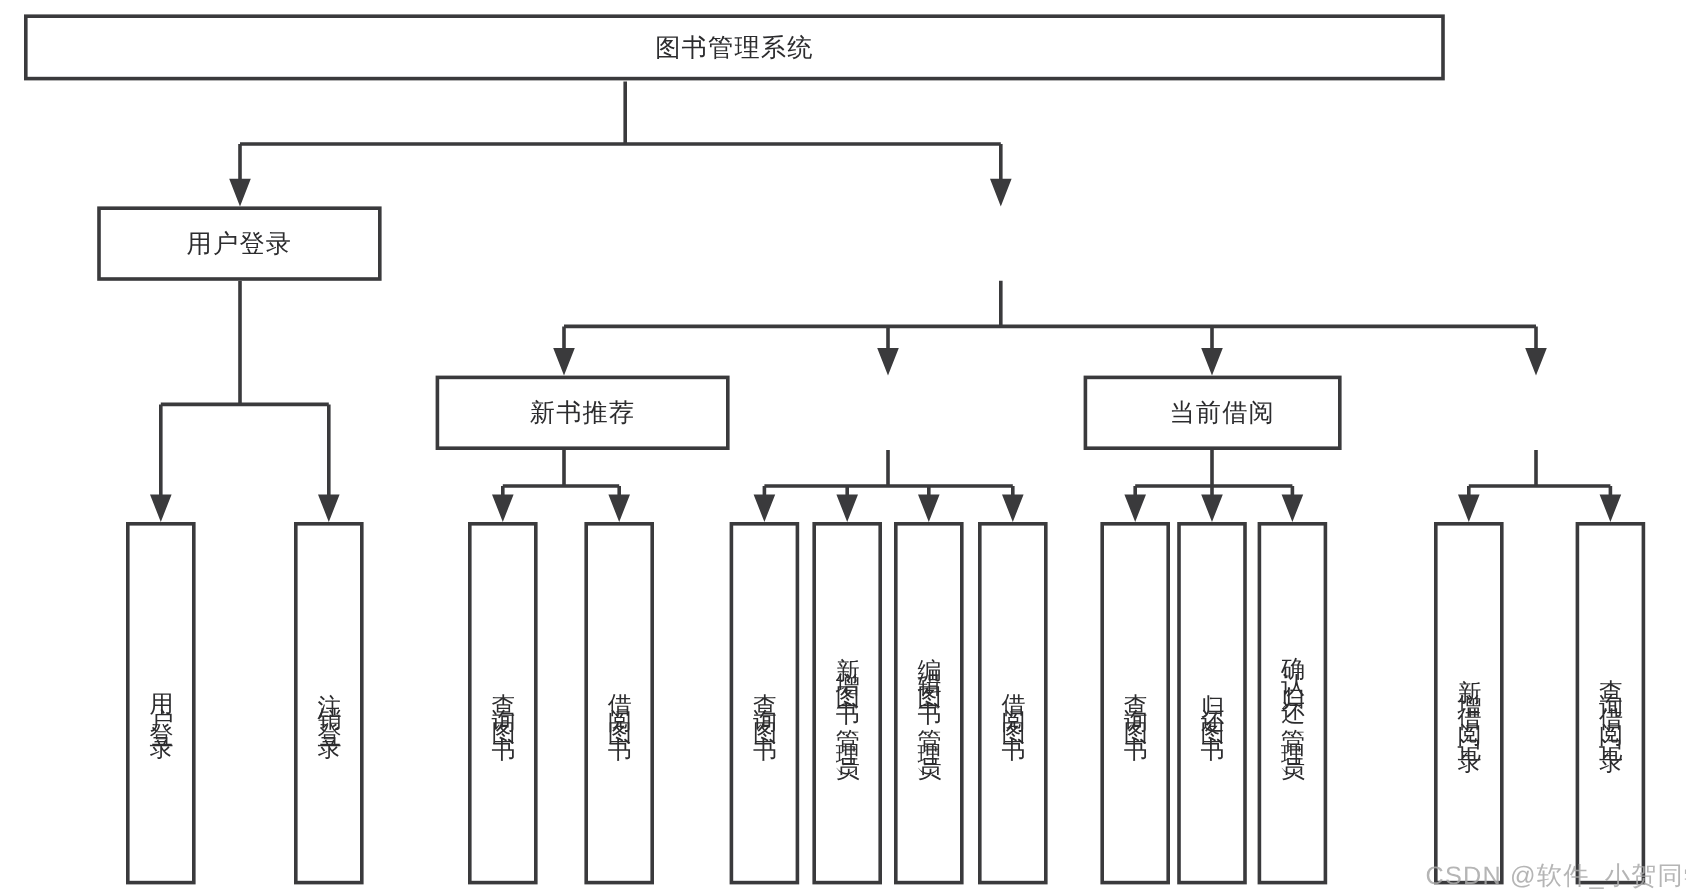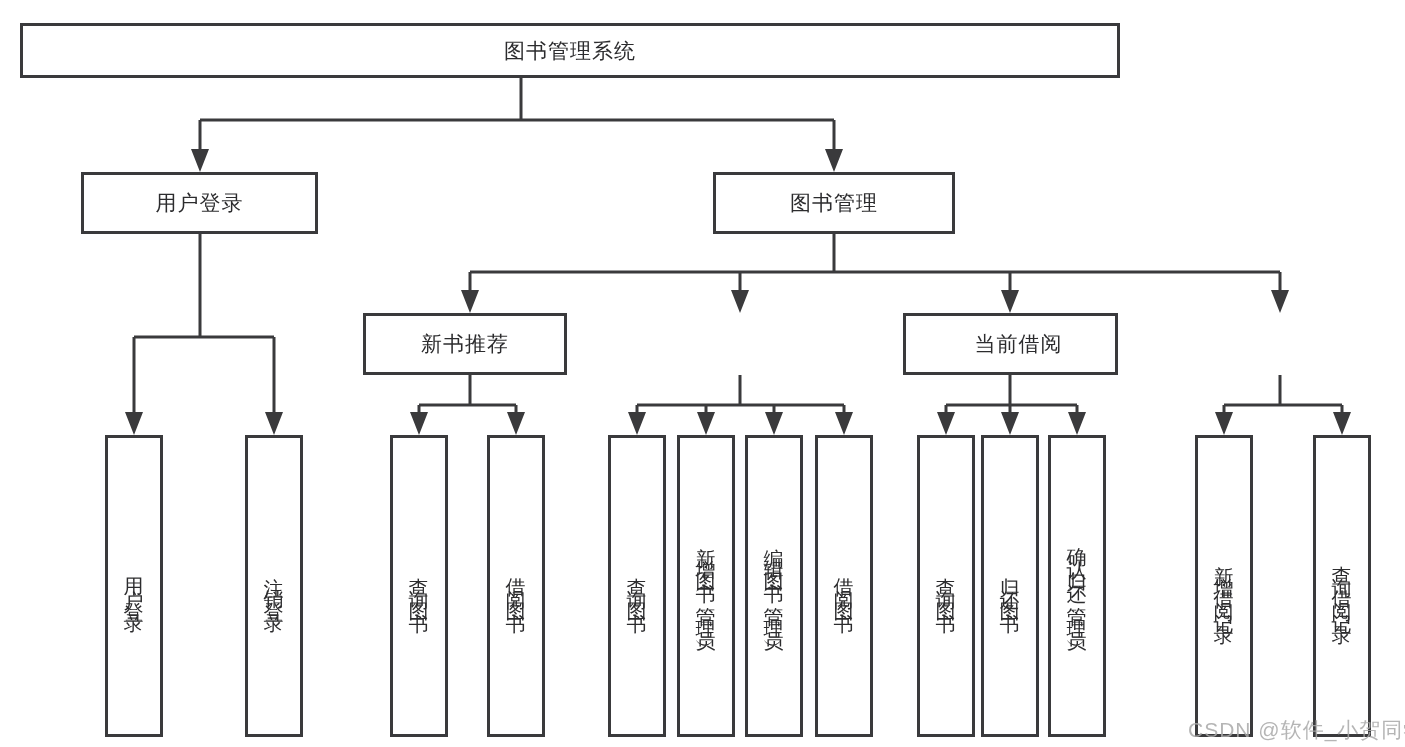--- a/index.html
+++ b/index.html
@@ -86,7 +86,7 @@
     <path class="ahead" d="M1215 412 h18 l-9 23 z M1333 412 h18 l-9 23 z"></path>
   </svg>
 
-  <div class="box h-label" style="left:20px;top:23px;width:1100px;height:55px;">
+  <div class="box h-label" style="left:20px;top:12px;width:1184px;height:55px;">
     <span>图书管理系统</span>
   </div>
 

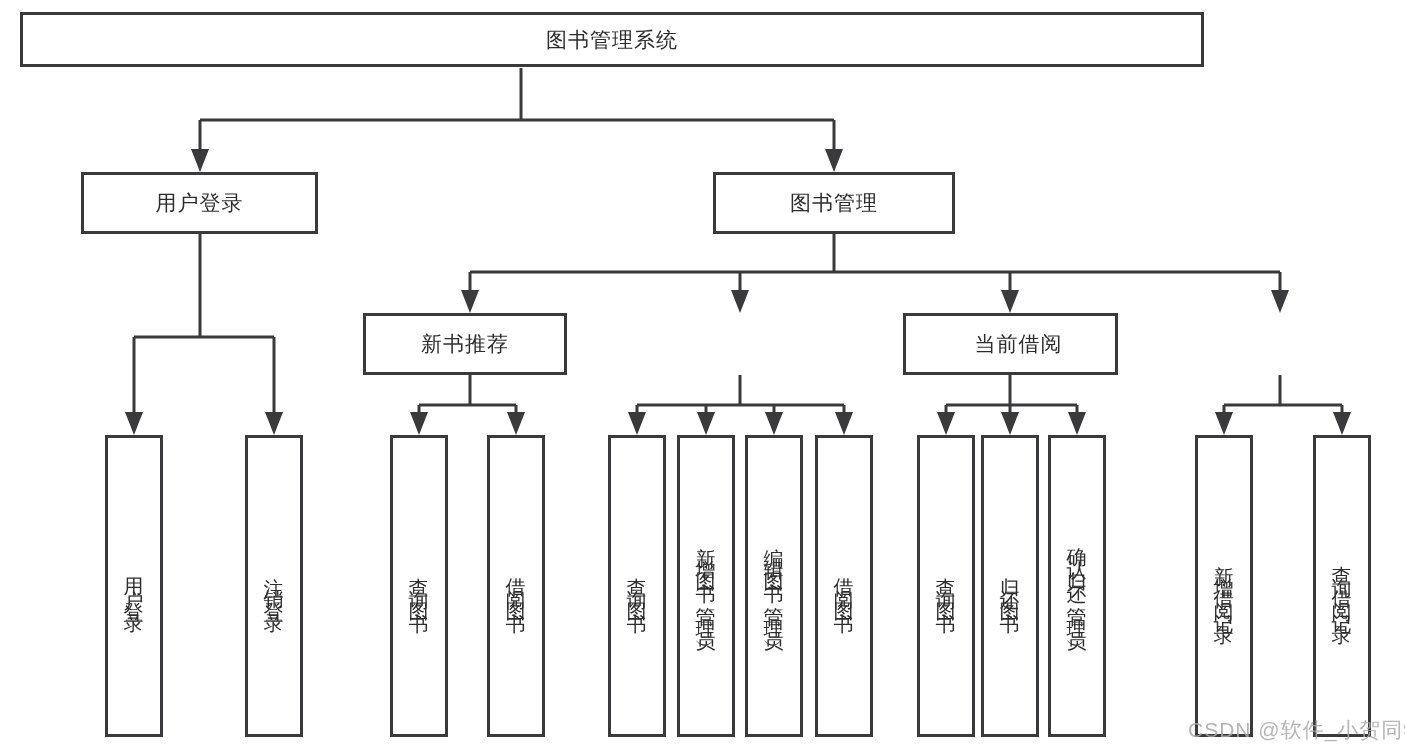--- a/index.html
+++ b/index.html
@@ -93,9 +93,6 @@
   <div class="box h-label" style="left:81px;top:172px;width:237px;height:62px;">
     <span>用户登录</span>
   </div>
-  <div class="box h-label" style="left:713px;top:172px;width:242px;height:62px;">
-    <span>图书管理</span>
-  </div>
 
   <div class="box h-label" style="left:363px;top:313px;width:204px;height:62px;align-items:center;">
     <span>新书推荐</span>

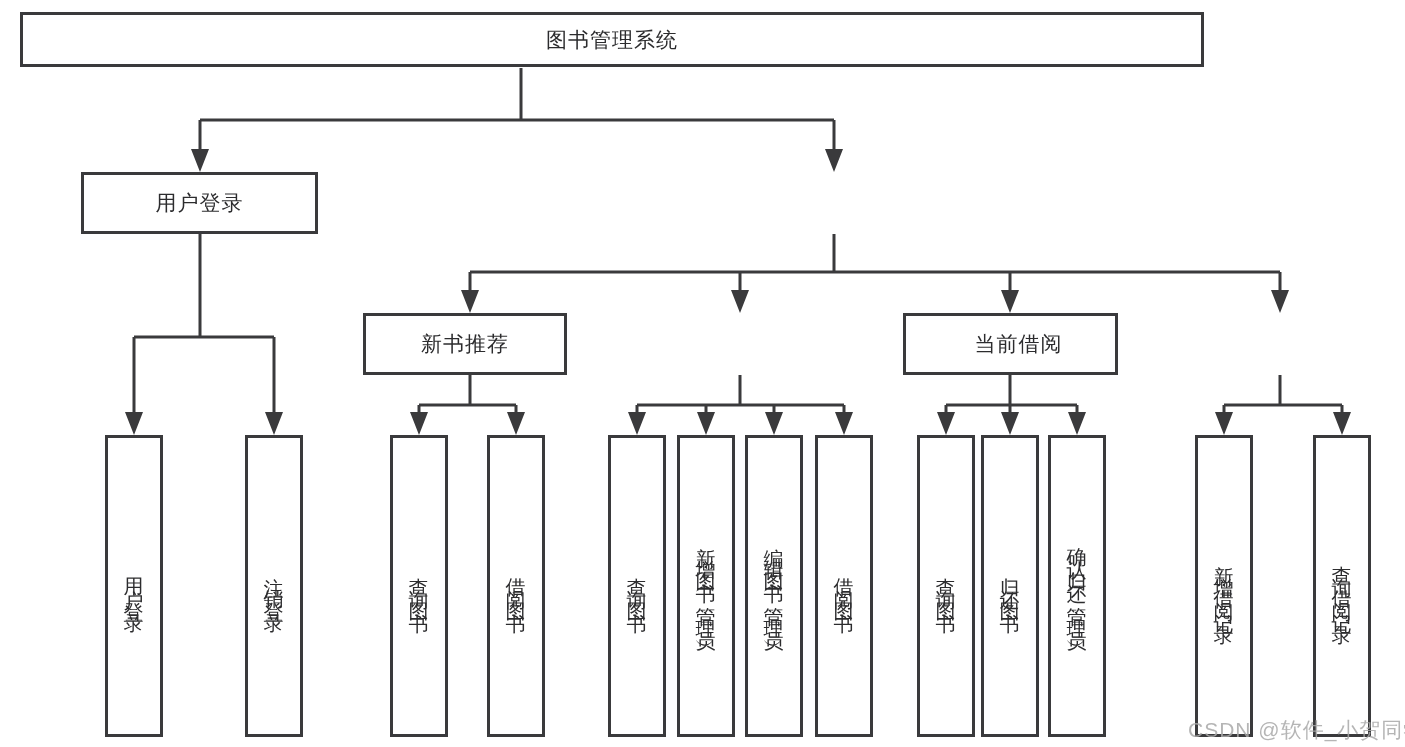--- a/index.html
+++ b/index.html
@@ -94,7 +94,7 @@
     <span>用户登录</span>
   </div>
 
-  <div class="box h-label" style="left:363px;top:313px;width:204px;height:62px;align-items:center;">
+  <div class="box h-label" style="left:363px;top:313px;width:245px;height:62px;align-items:center;">
     <span>新书推荐</span>
   </div>
   <div class="box h-label" style="left:903px;top:313px;width:215px;height:62px;padding-left:16px;">

